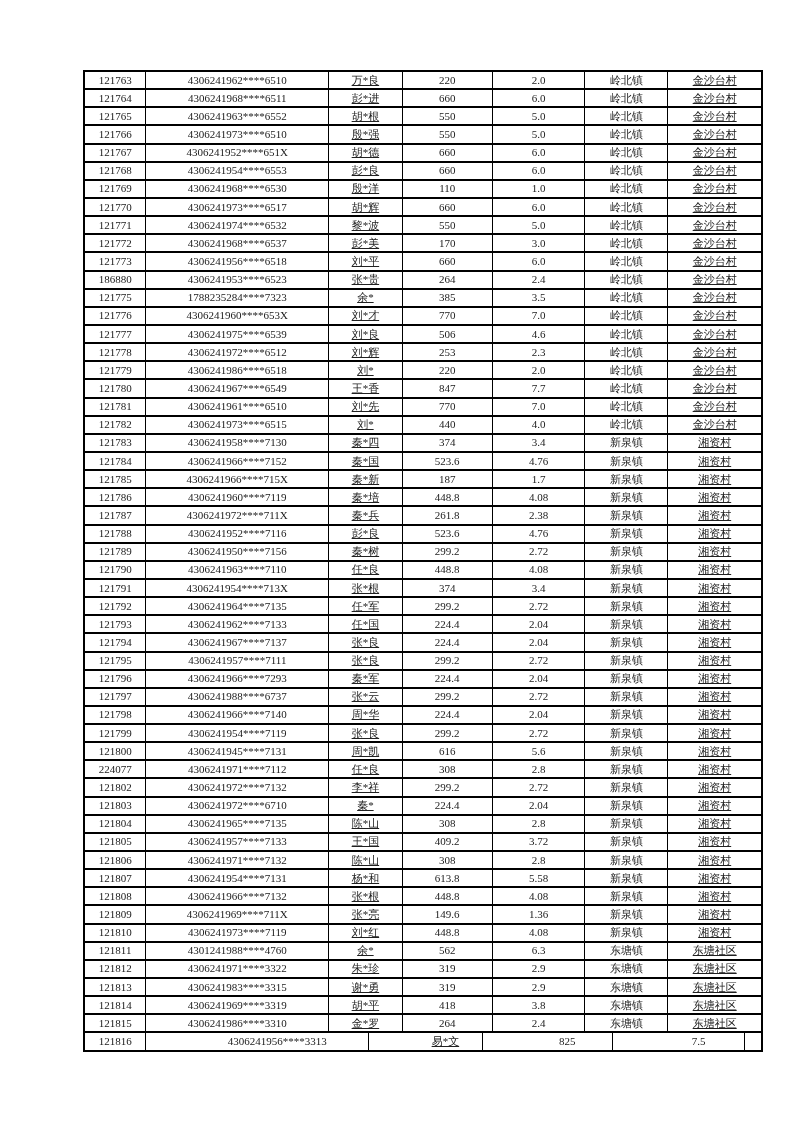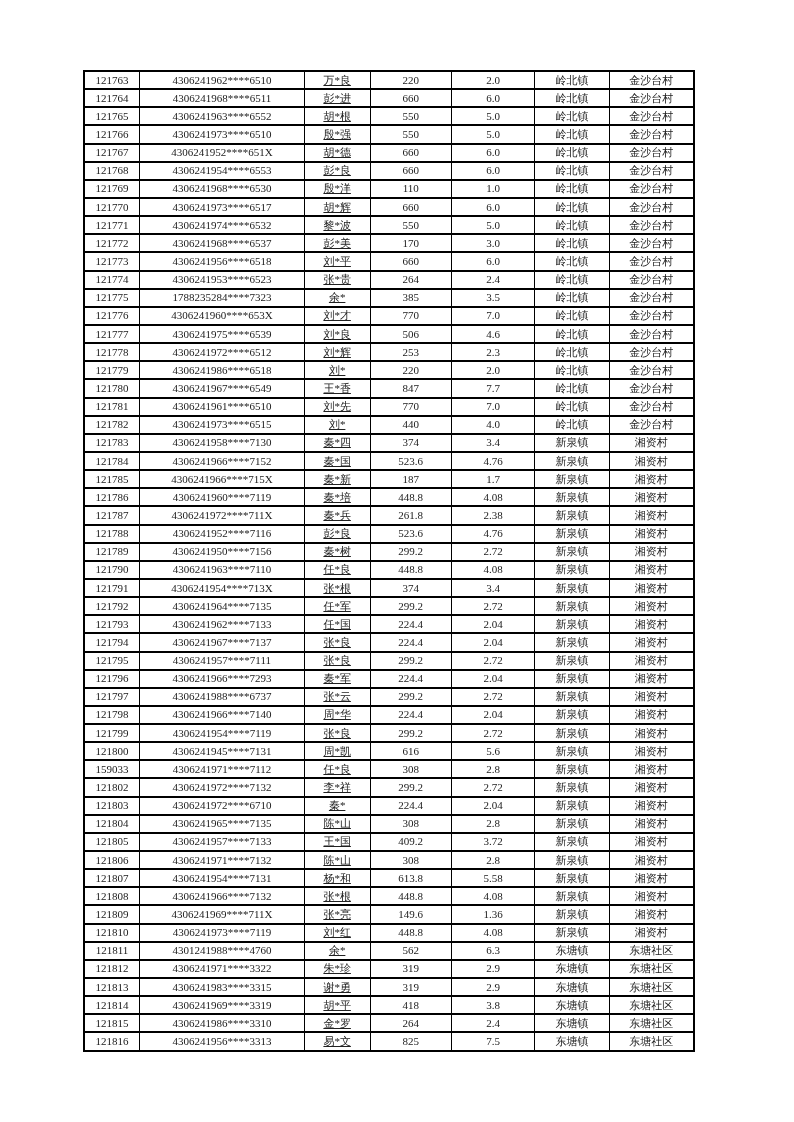--- a/index.html
+++ b/index.html
@@ -19,7 +19,7 @@
     position: absolute;
     left: 83px;
     top: 70px;
-    width: 612px;
+    width: 680px;
     height: 982px;
     border: 2px solid #000000;
     box-sizing: border-box;

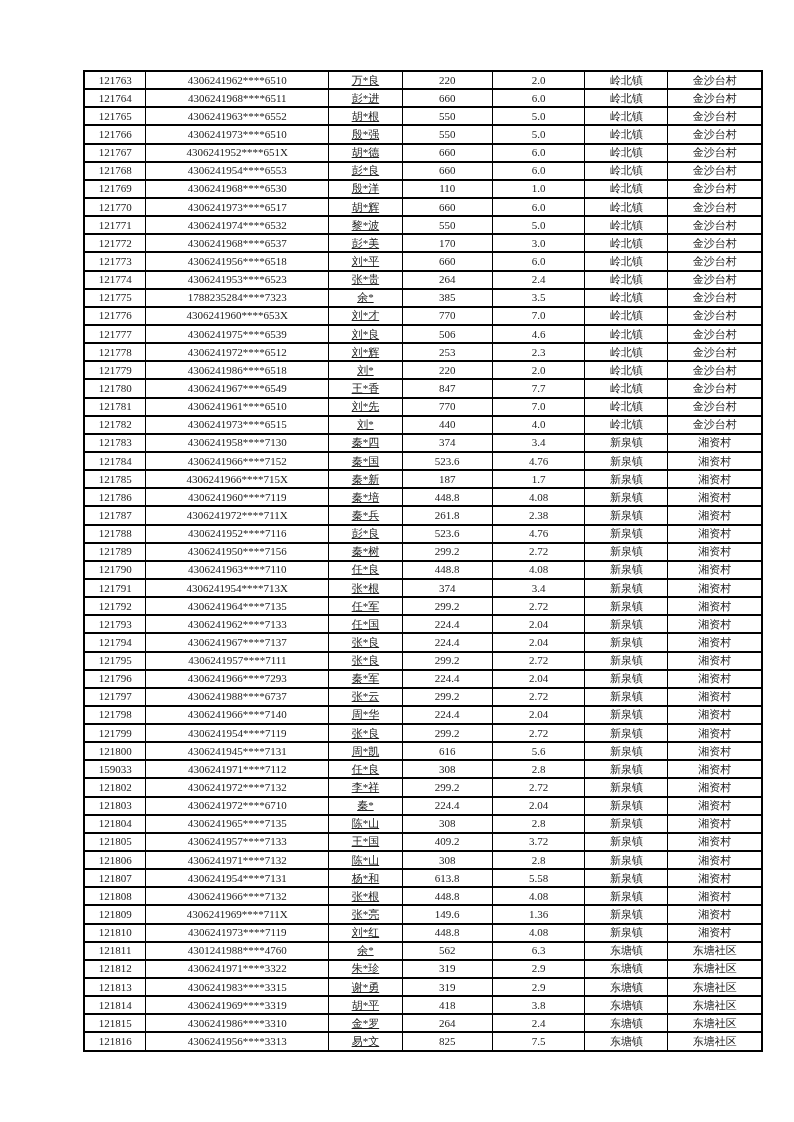--- a/index.html
+++ b/index.html
@@ -51,6 +51,7 @@
   }
   .cell:last-child {
     border-right: none;
+    text-decoration: underline;
   }
   .c0 { flex: 0 0 9.07%; }
   .c1 { flex: 0 0 27.07%; }

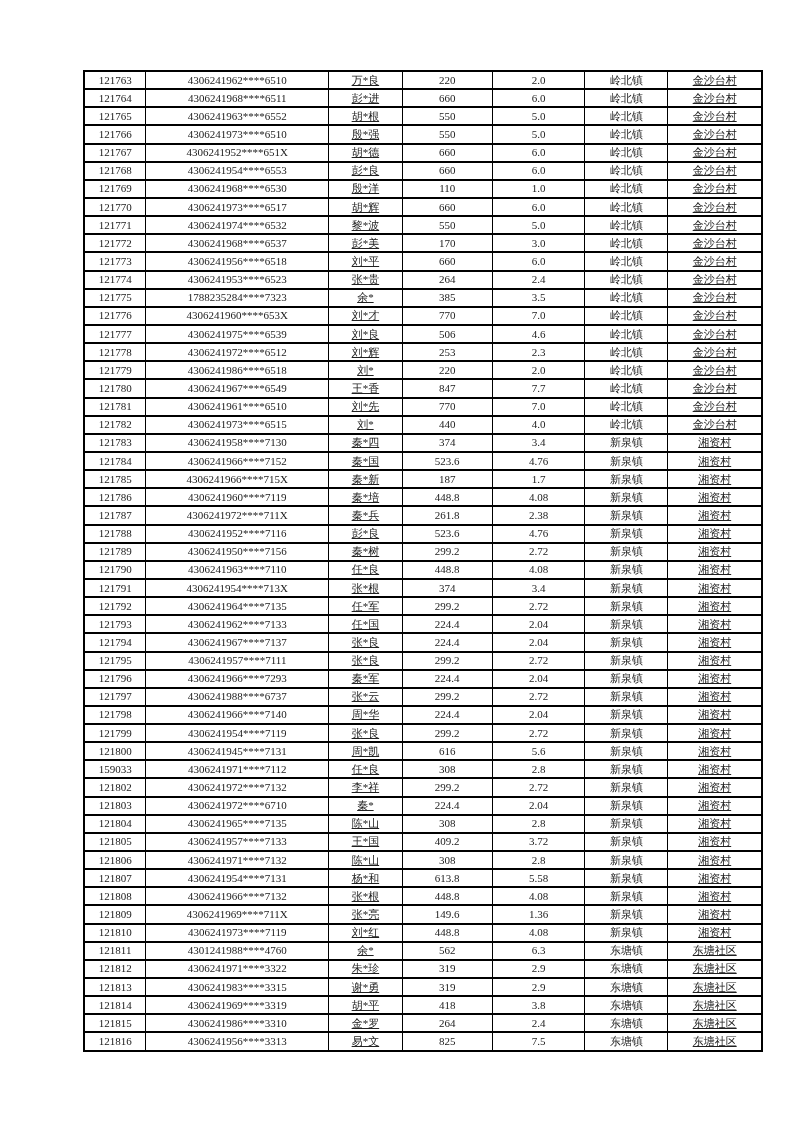--- a/index.html
+++ b/index.html
@@ -166,7 +166,7 @@
       <div class="cell c6">金沙台村</div>
     </div>
     <div class="row">
-      <div class="cell c0">121774</div>
+      <div class="cell c0">186880</div>
       <div class="cell c1">4306241953****6523</div>
       <div class="cell c2">张*贵</div>
       <div class="cell c3">264</div>

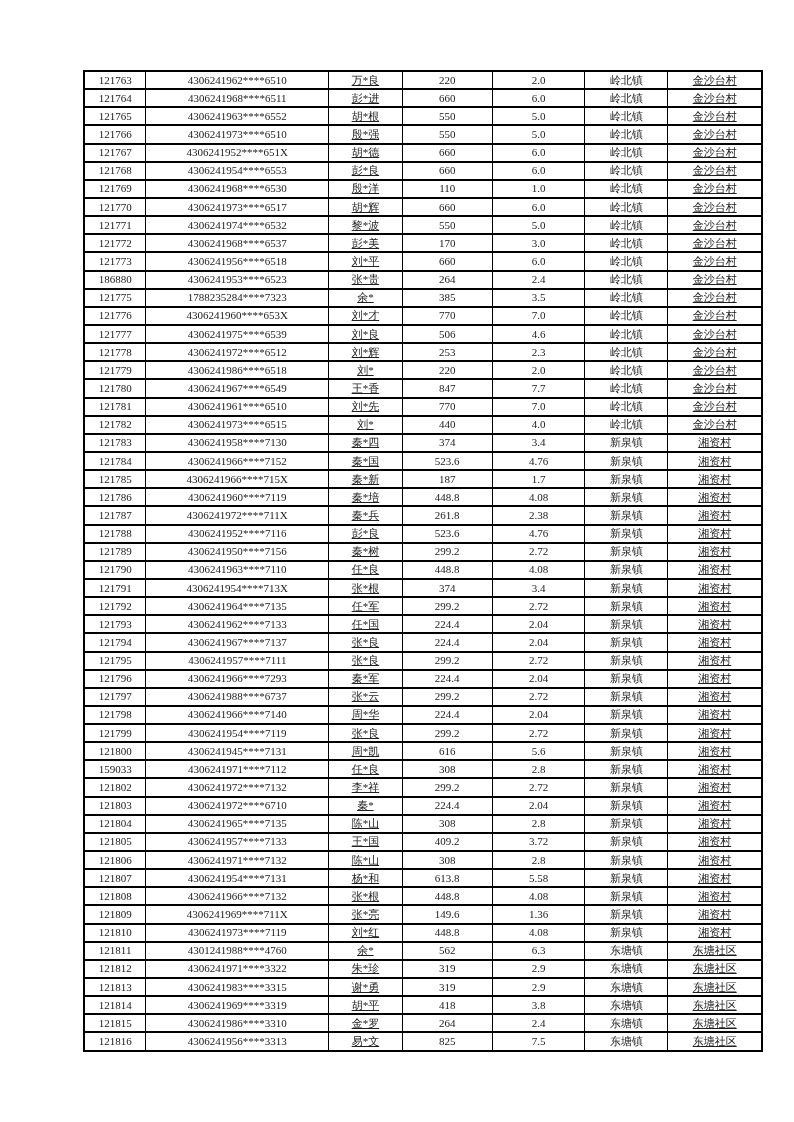--- a/index.html
+++ b/index.html
@@ -409,7 +409,7 @@
       <div class="cell c6">湘资村</div>
     </div>
     <div class="row">
-      <div class="cell c0">159033</div>
+      <div class="cell c0">224077</div>
       <div class="cell c1">4306241971****7112</div>
       <div class="cell c2">任*良</div>
       <div class="cell c3">308</div>

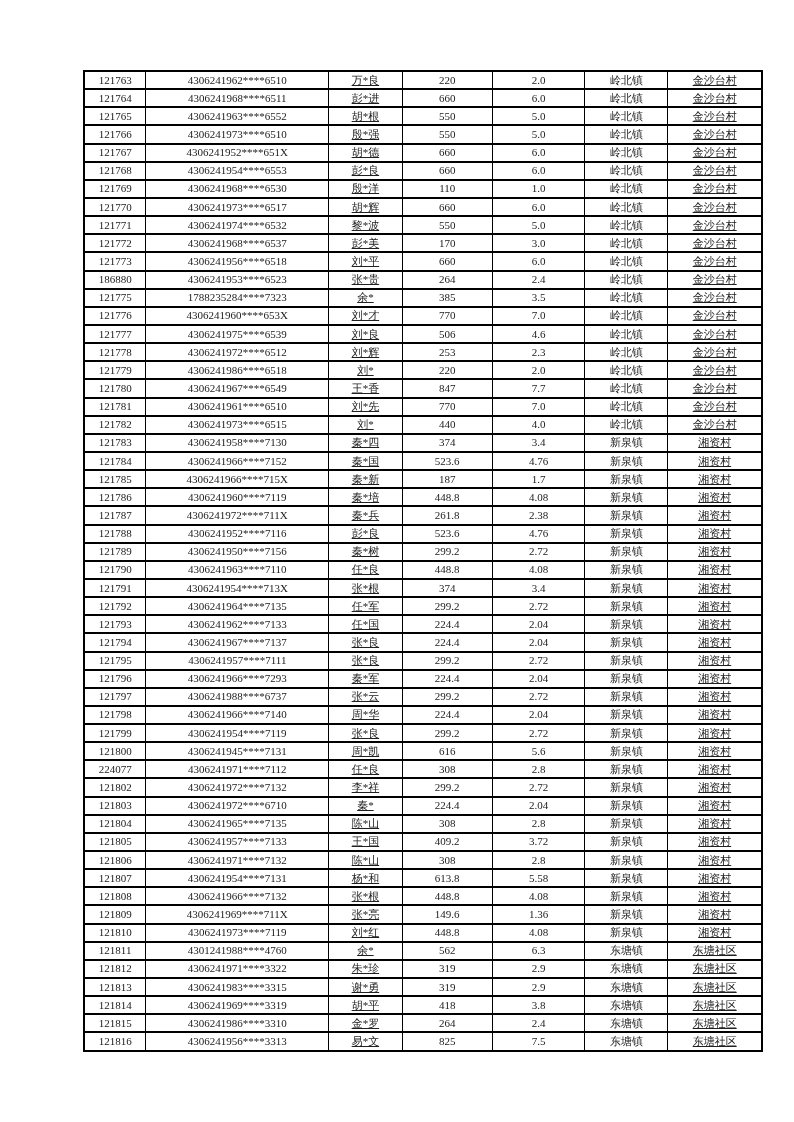--- a/index.html
+++ b/index.html
@@ -36,6 +36,7 @@
   }
   .row:last-child {
     border-bottom: none;
+    gap: 40px;
   }
   .cell {
     border-right: 1px solid #000000;

